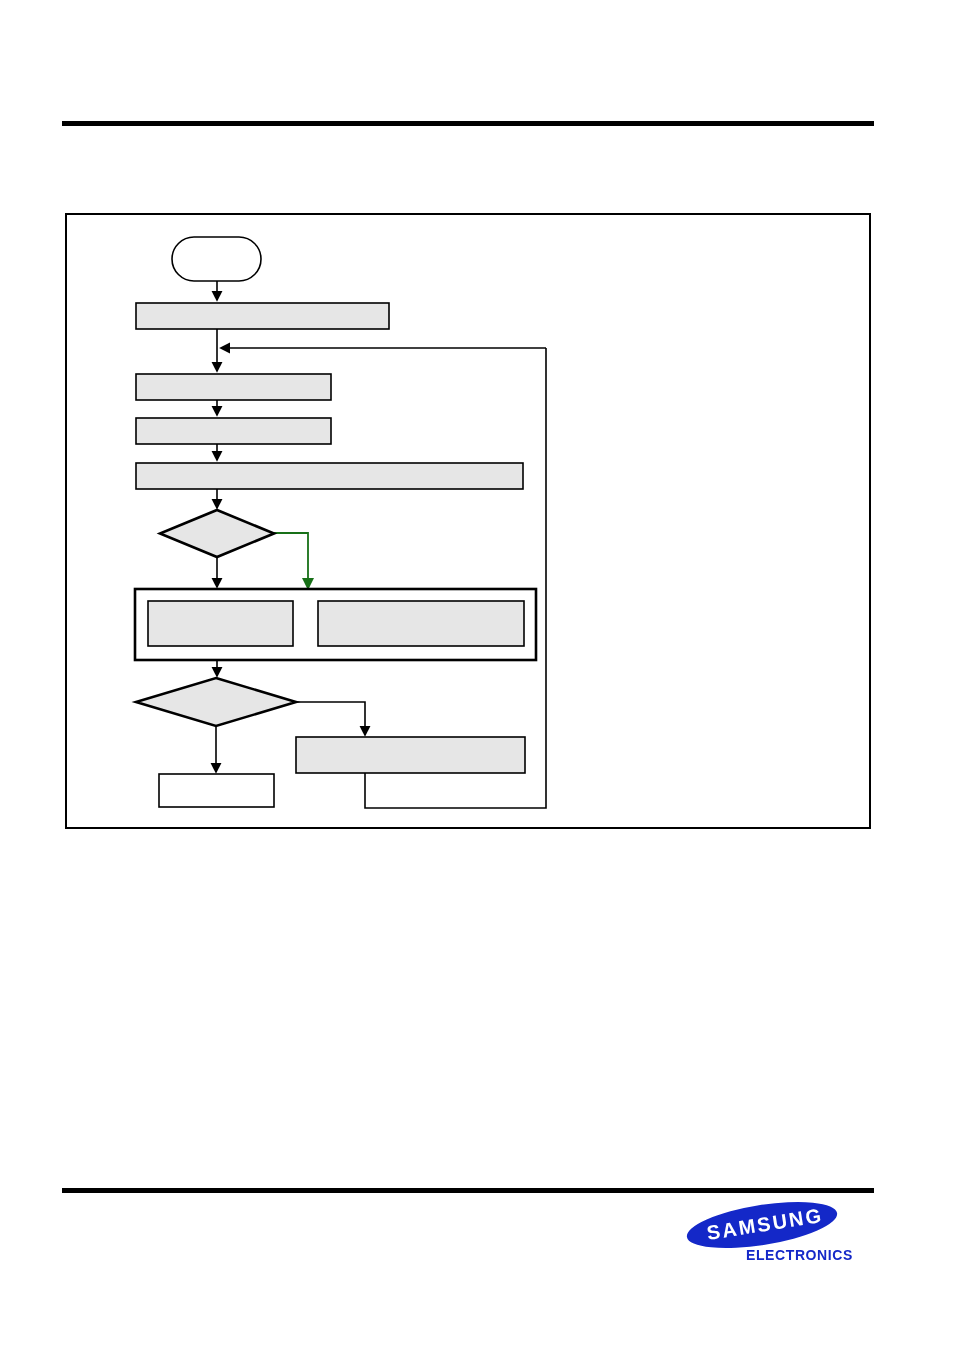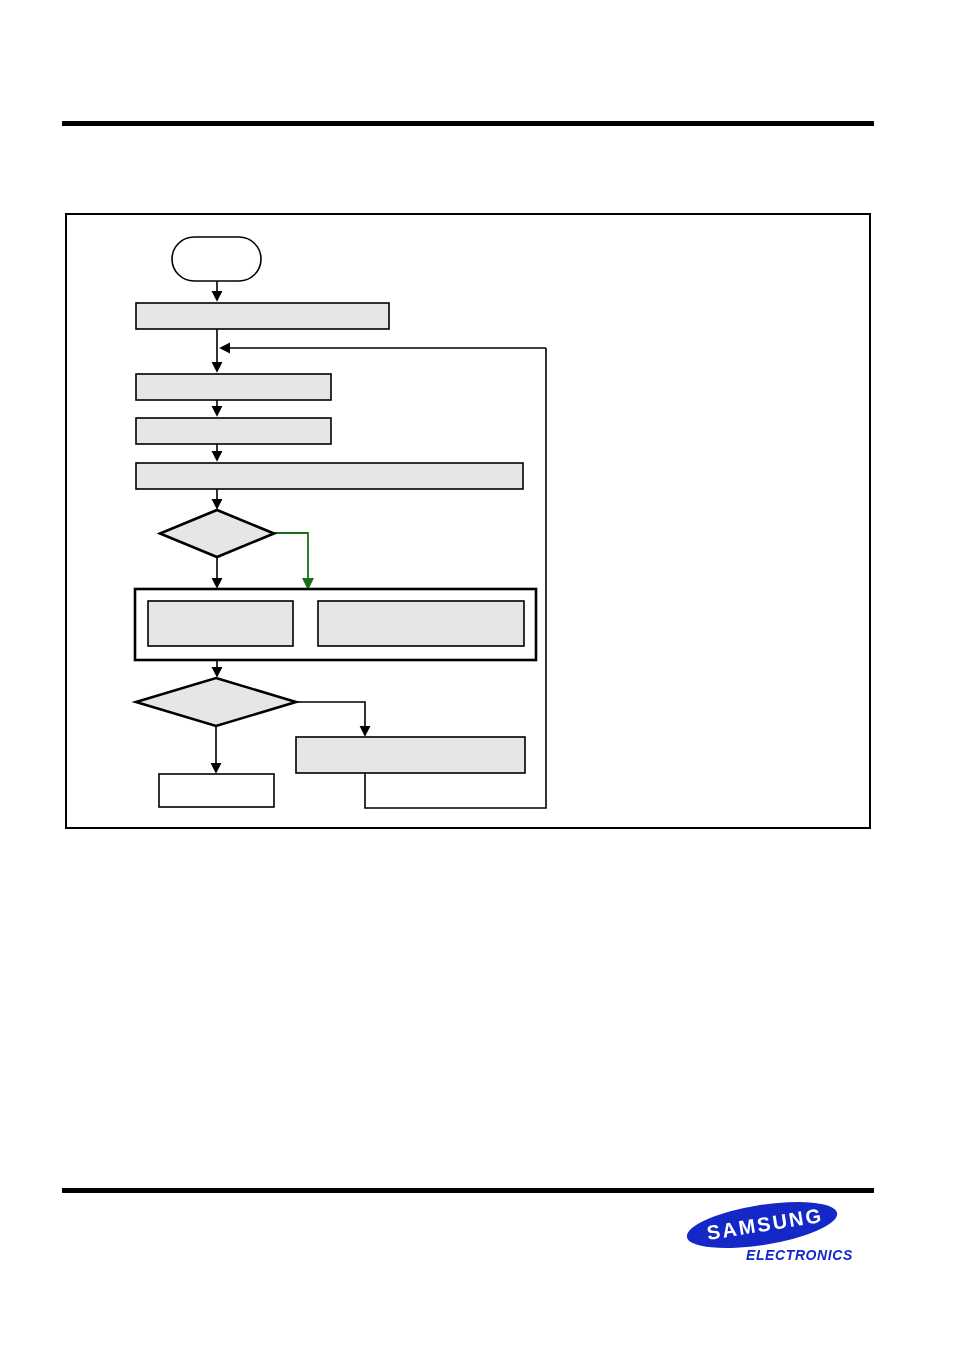--- a/index.html
+++ b/index.html
@@ -133,7 +133,6 @@
     letter-spacing: 0.6px;
     color: #1428c8;
     white-space: nowrap;
-    font-style: italic;
   }
 </style>
 </head>

